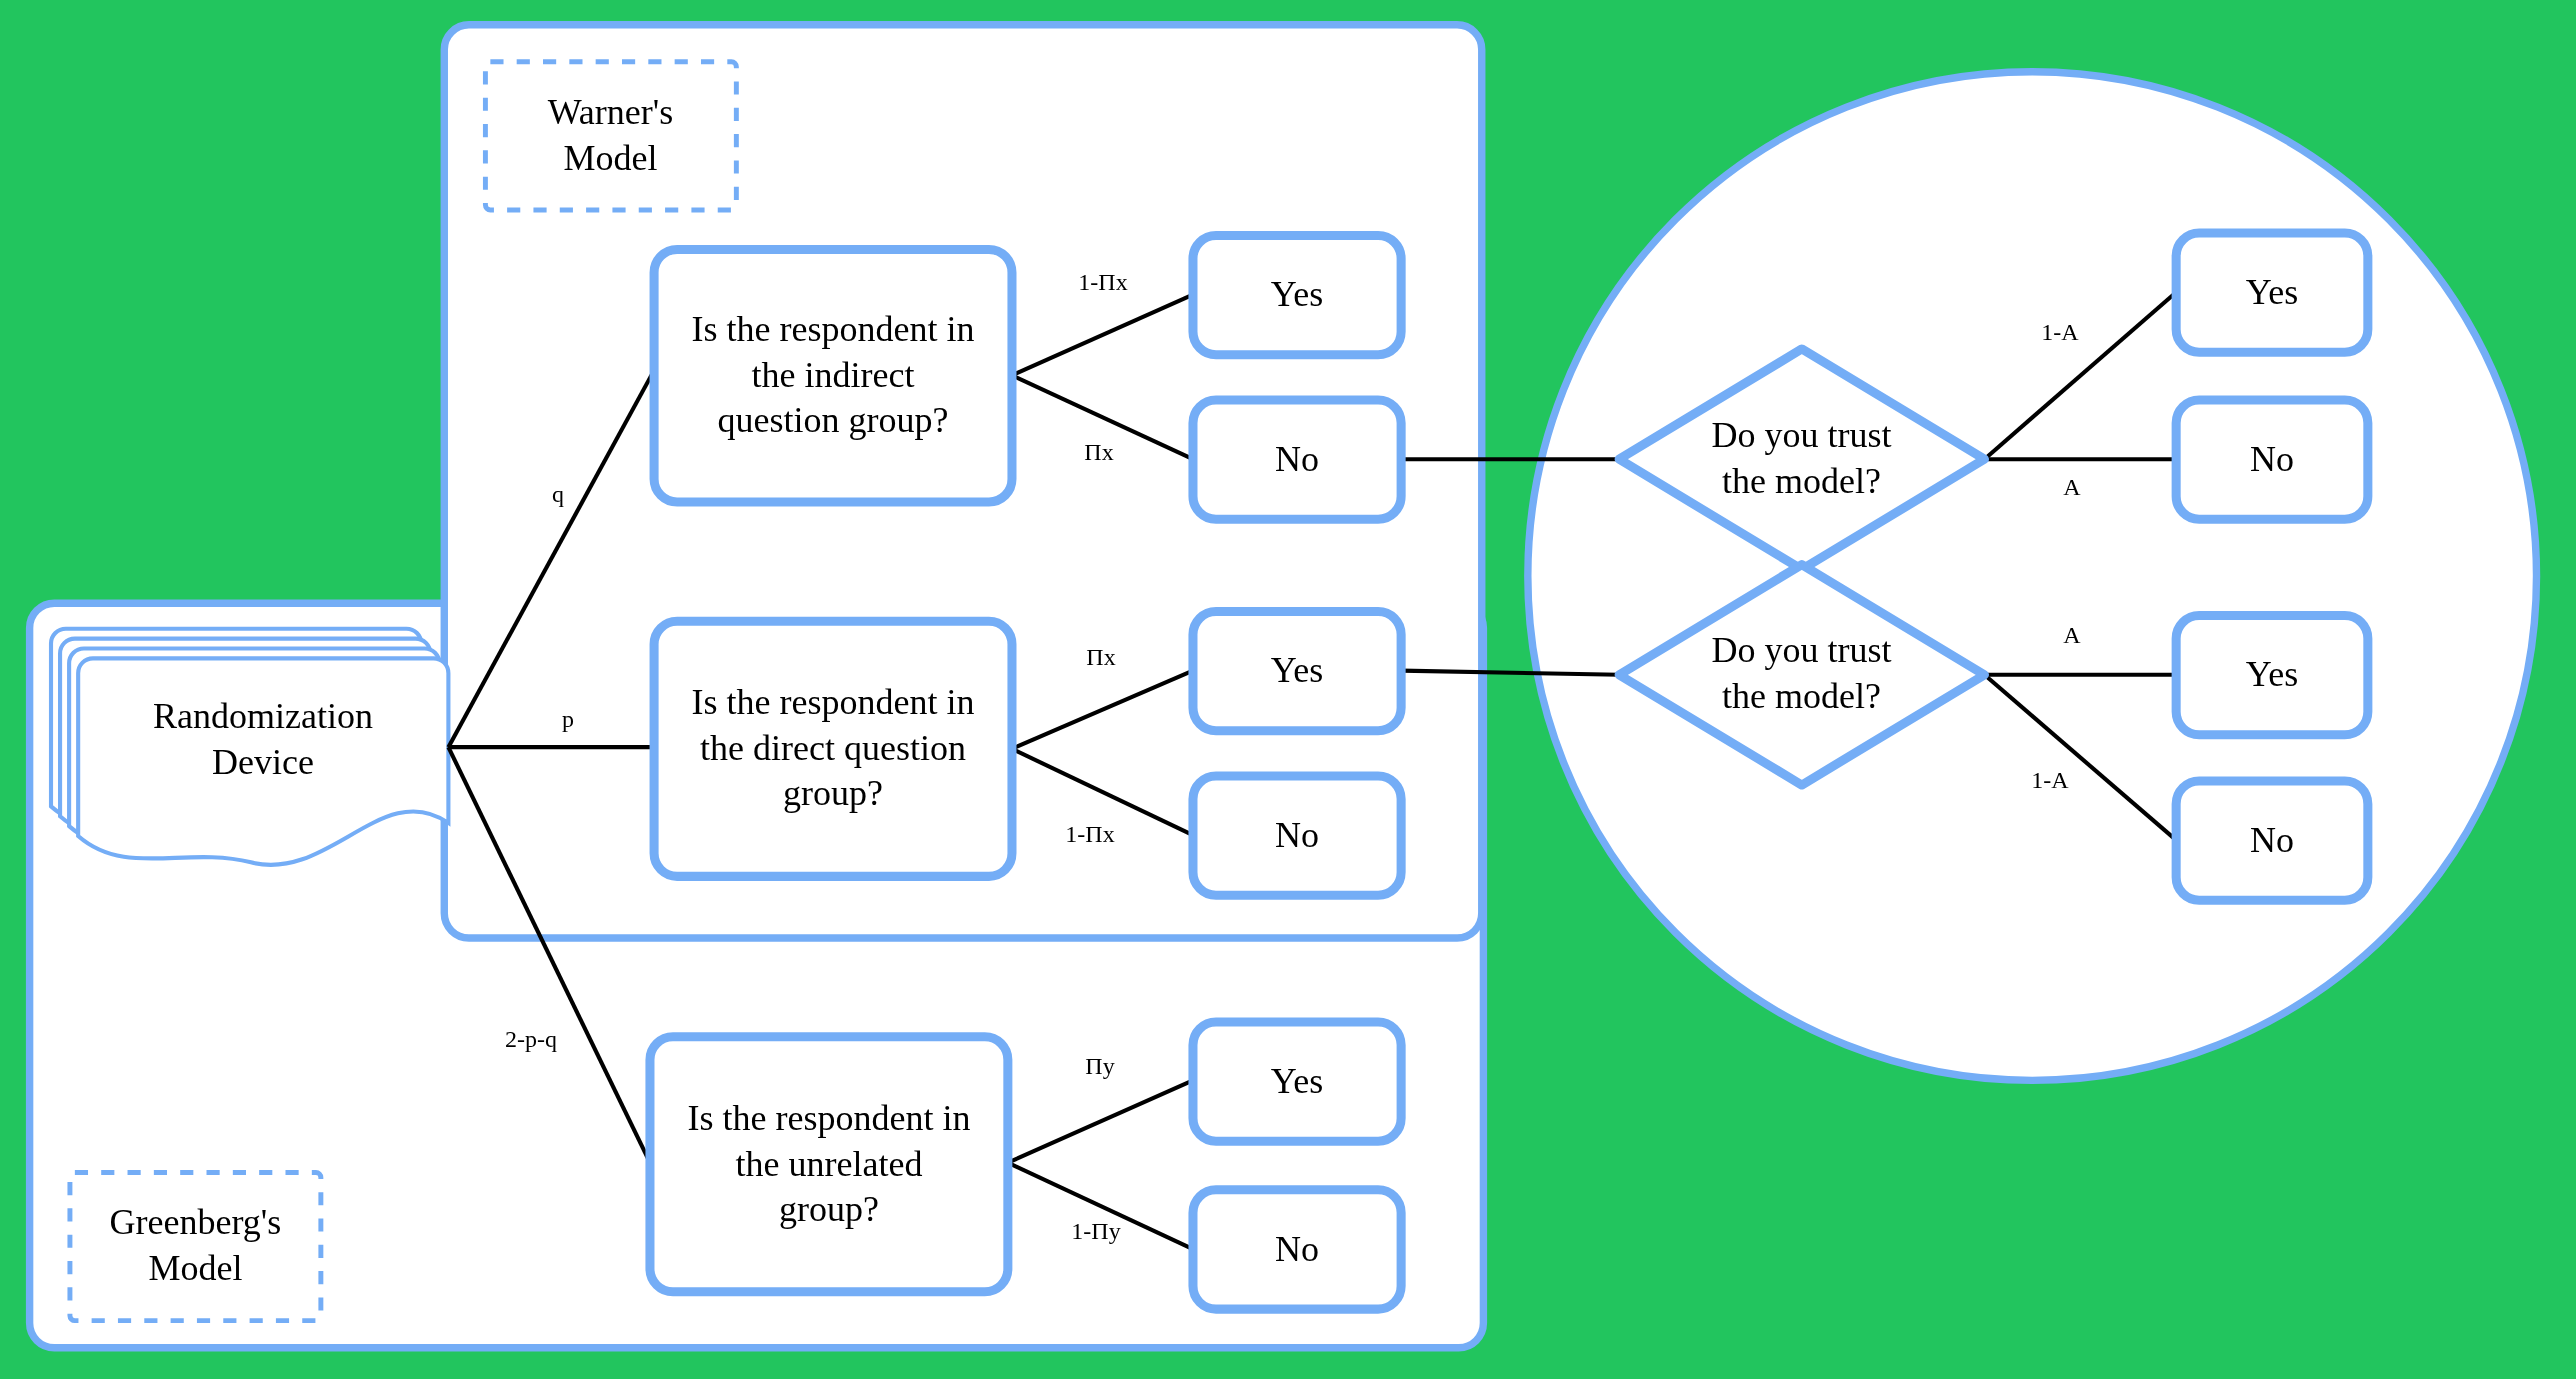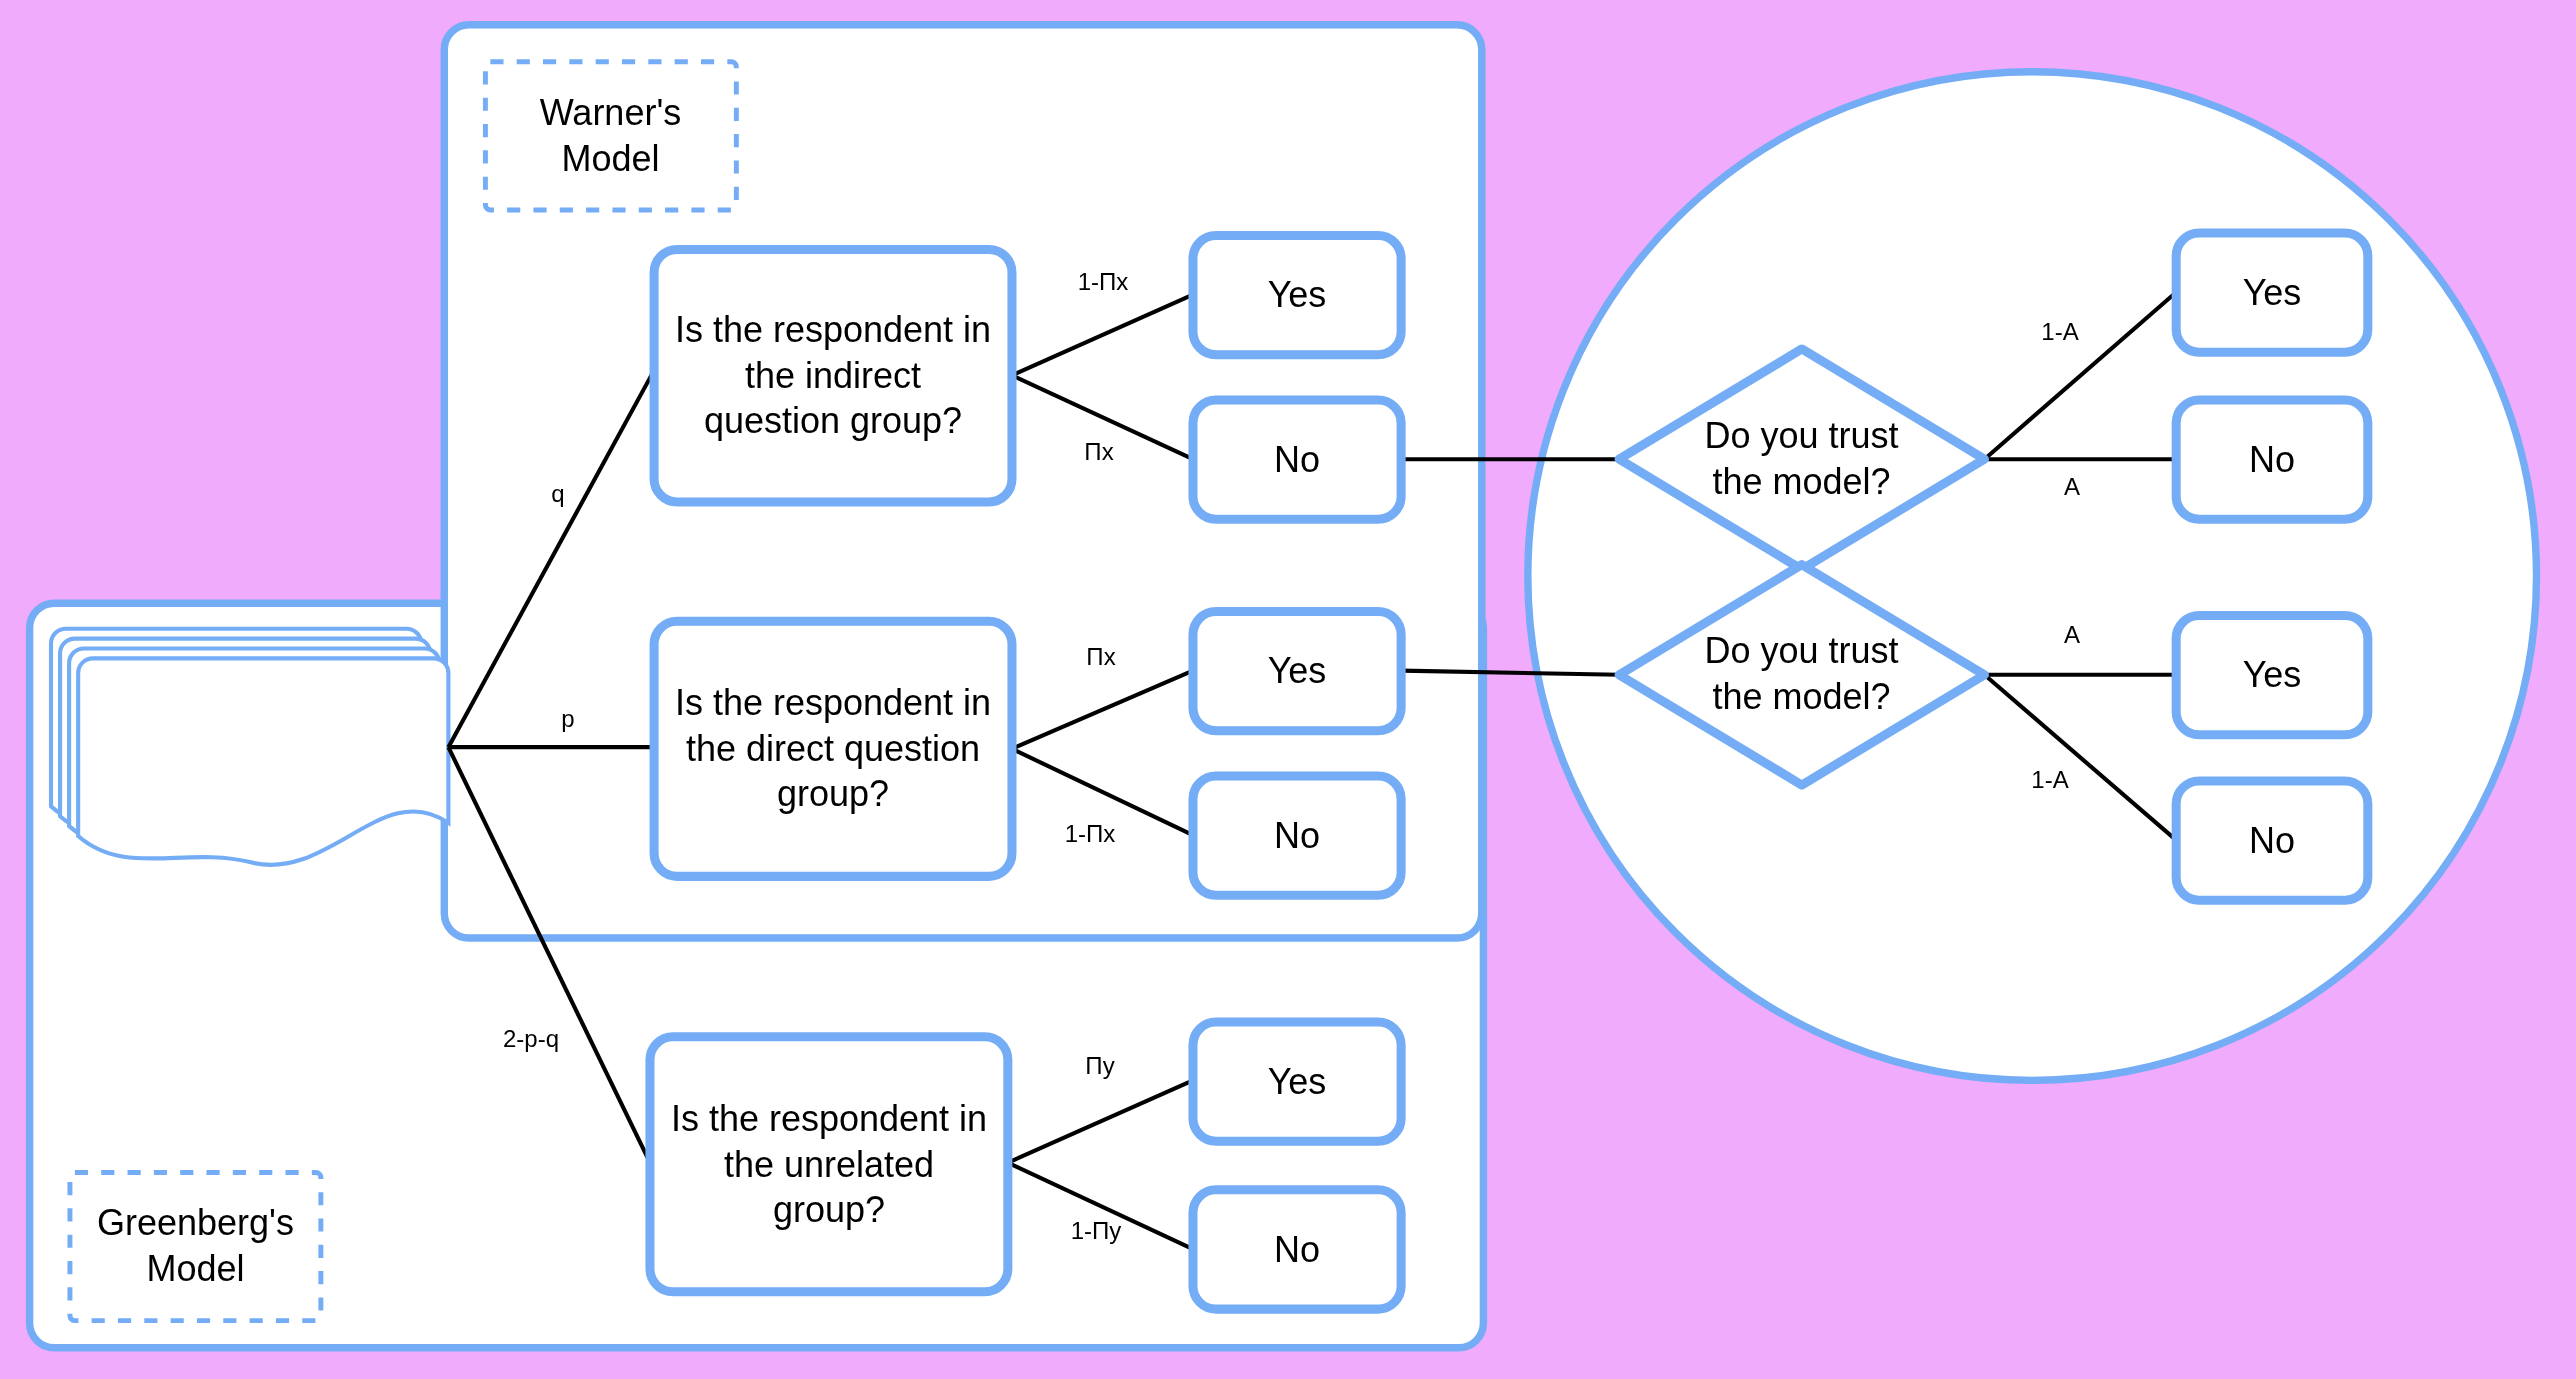--- a/index.html
+++ b/index.html
@@ -3,8 +3,8 @@
 <meta charset="utf-8">
 <style>
   html,body{margin:0;padding:0;background:#ffffff;}
-  .canvas{position:relative;width:2576px;height:1380px;background:#f0abfc;overflow:hidden;
-          font-family:Liberation Sans, sans-serif;color:#000;}
+  .canvas{position:relative;width:2576px;height:1380px;background:#22c55e;overflow:hidden;
+          font-family:Liberation Serif, serif;color:#000;}
   .canvas svg{position:absolute;left:0;top:0;}
   .txt{position:absolute;display:flex;align-items:center;justify-content:center;
        text-align:center;white-space:pre-line;font-size:36px;line-height:1.27;color:#000;}

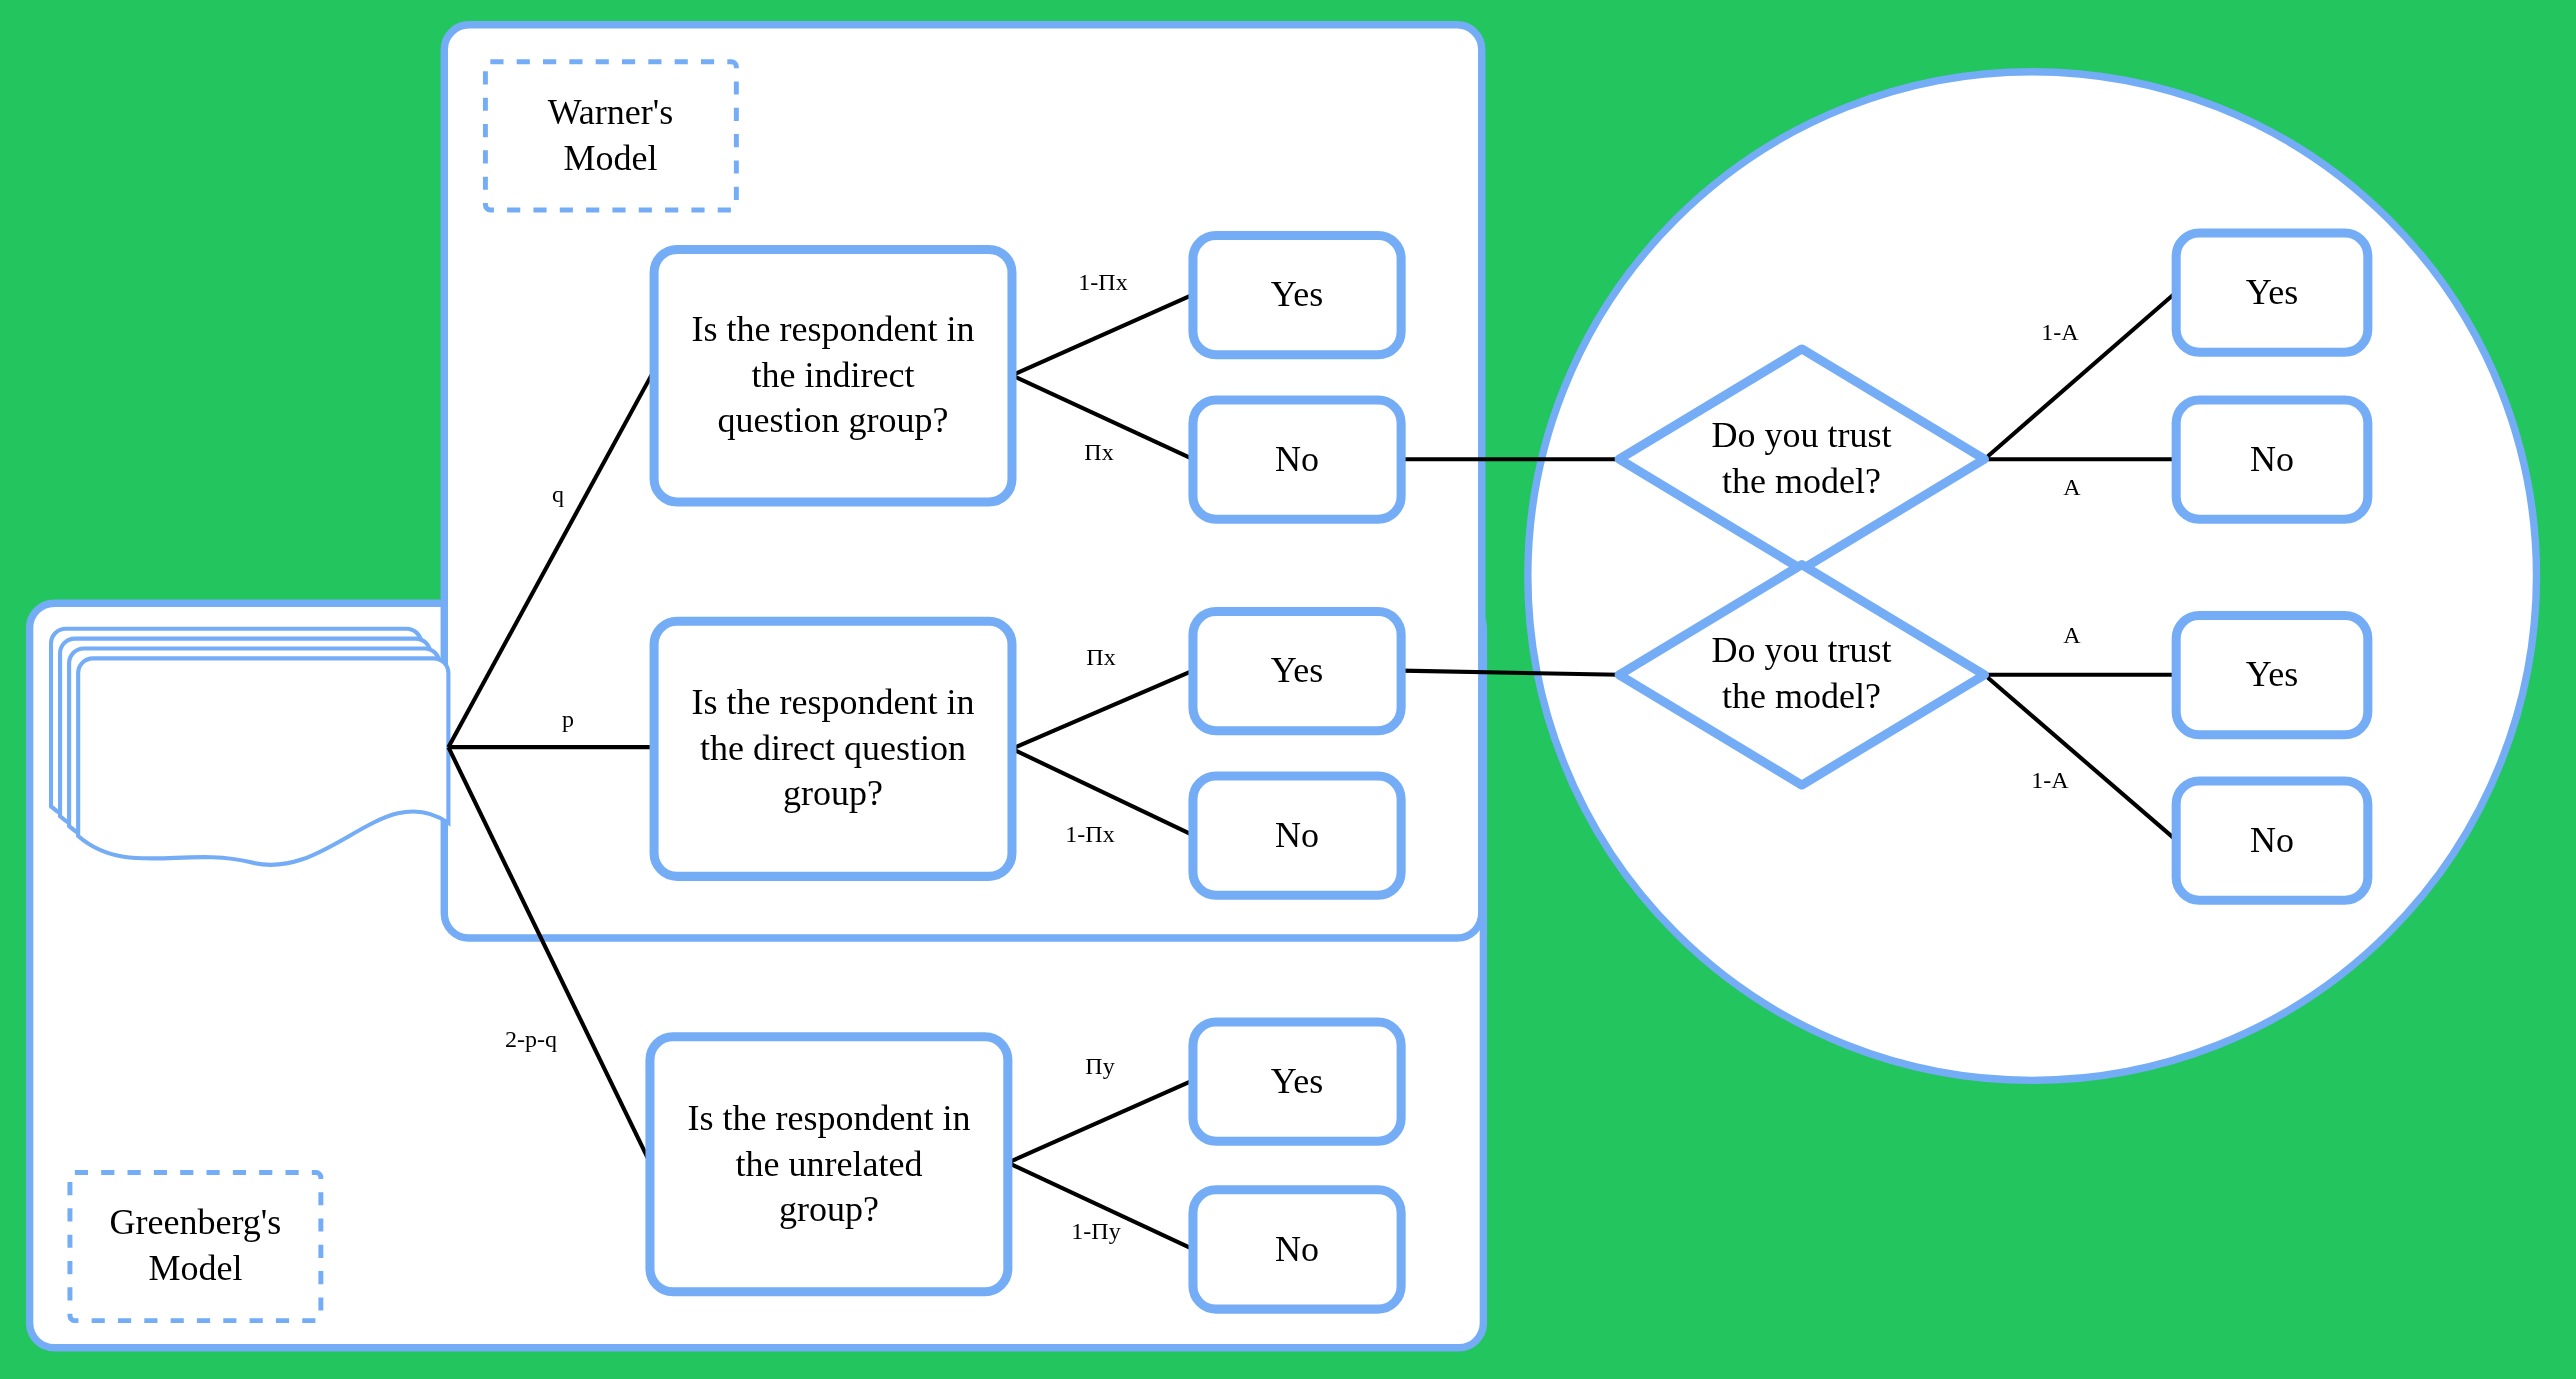--- a/index.html
+++ b/index.html
@@ -85,6 +85,8 @@
   <div class="txt" style="left:70px;top:1172px;width:251px;height:148px">Greenberg's
 Model</div>
 
+  <div class="txt" style="left:78px;top:662px;width:370px;height:156px">Randomization
+Device</div>
 
   <div class="txt" style="left:654px;top:249px;width:358px;height:253px">Is the respondent in
 the indirect

